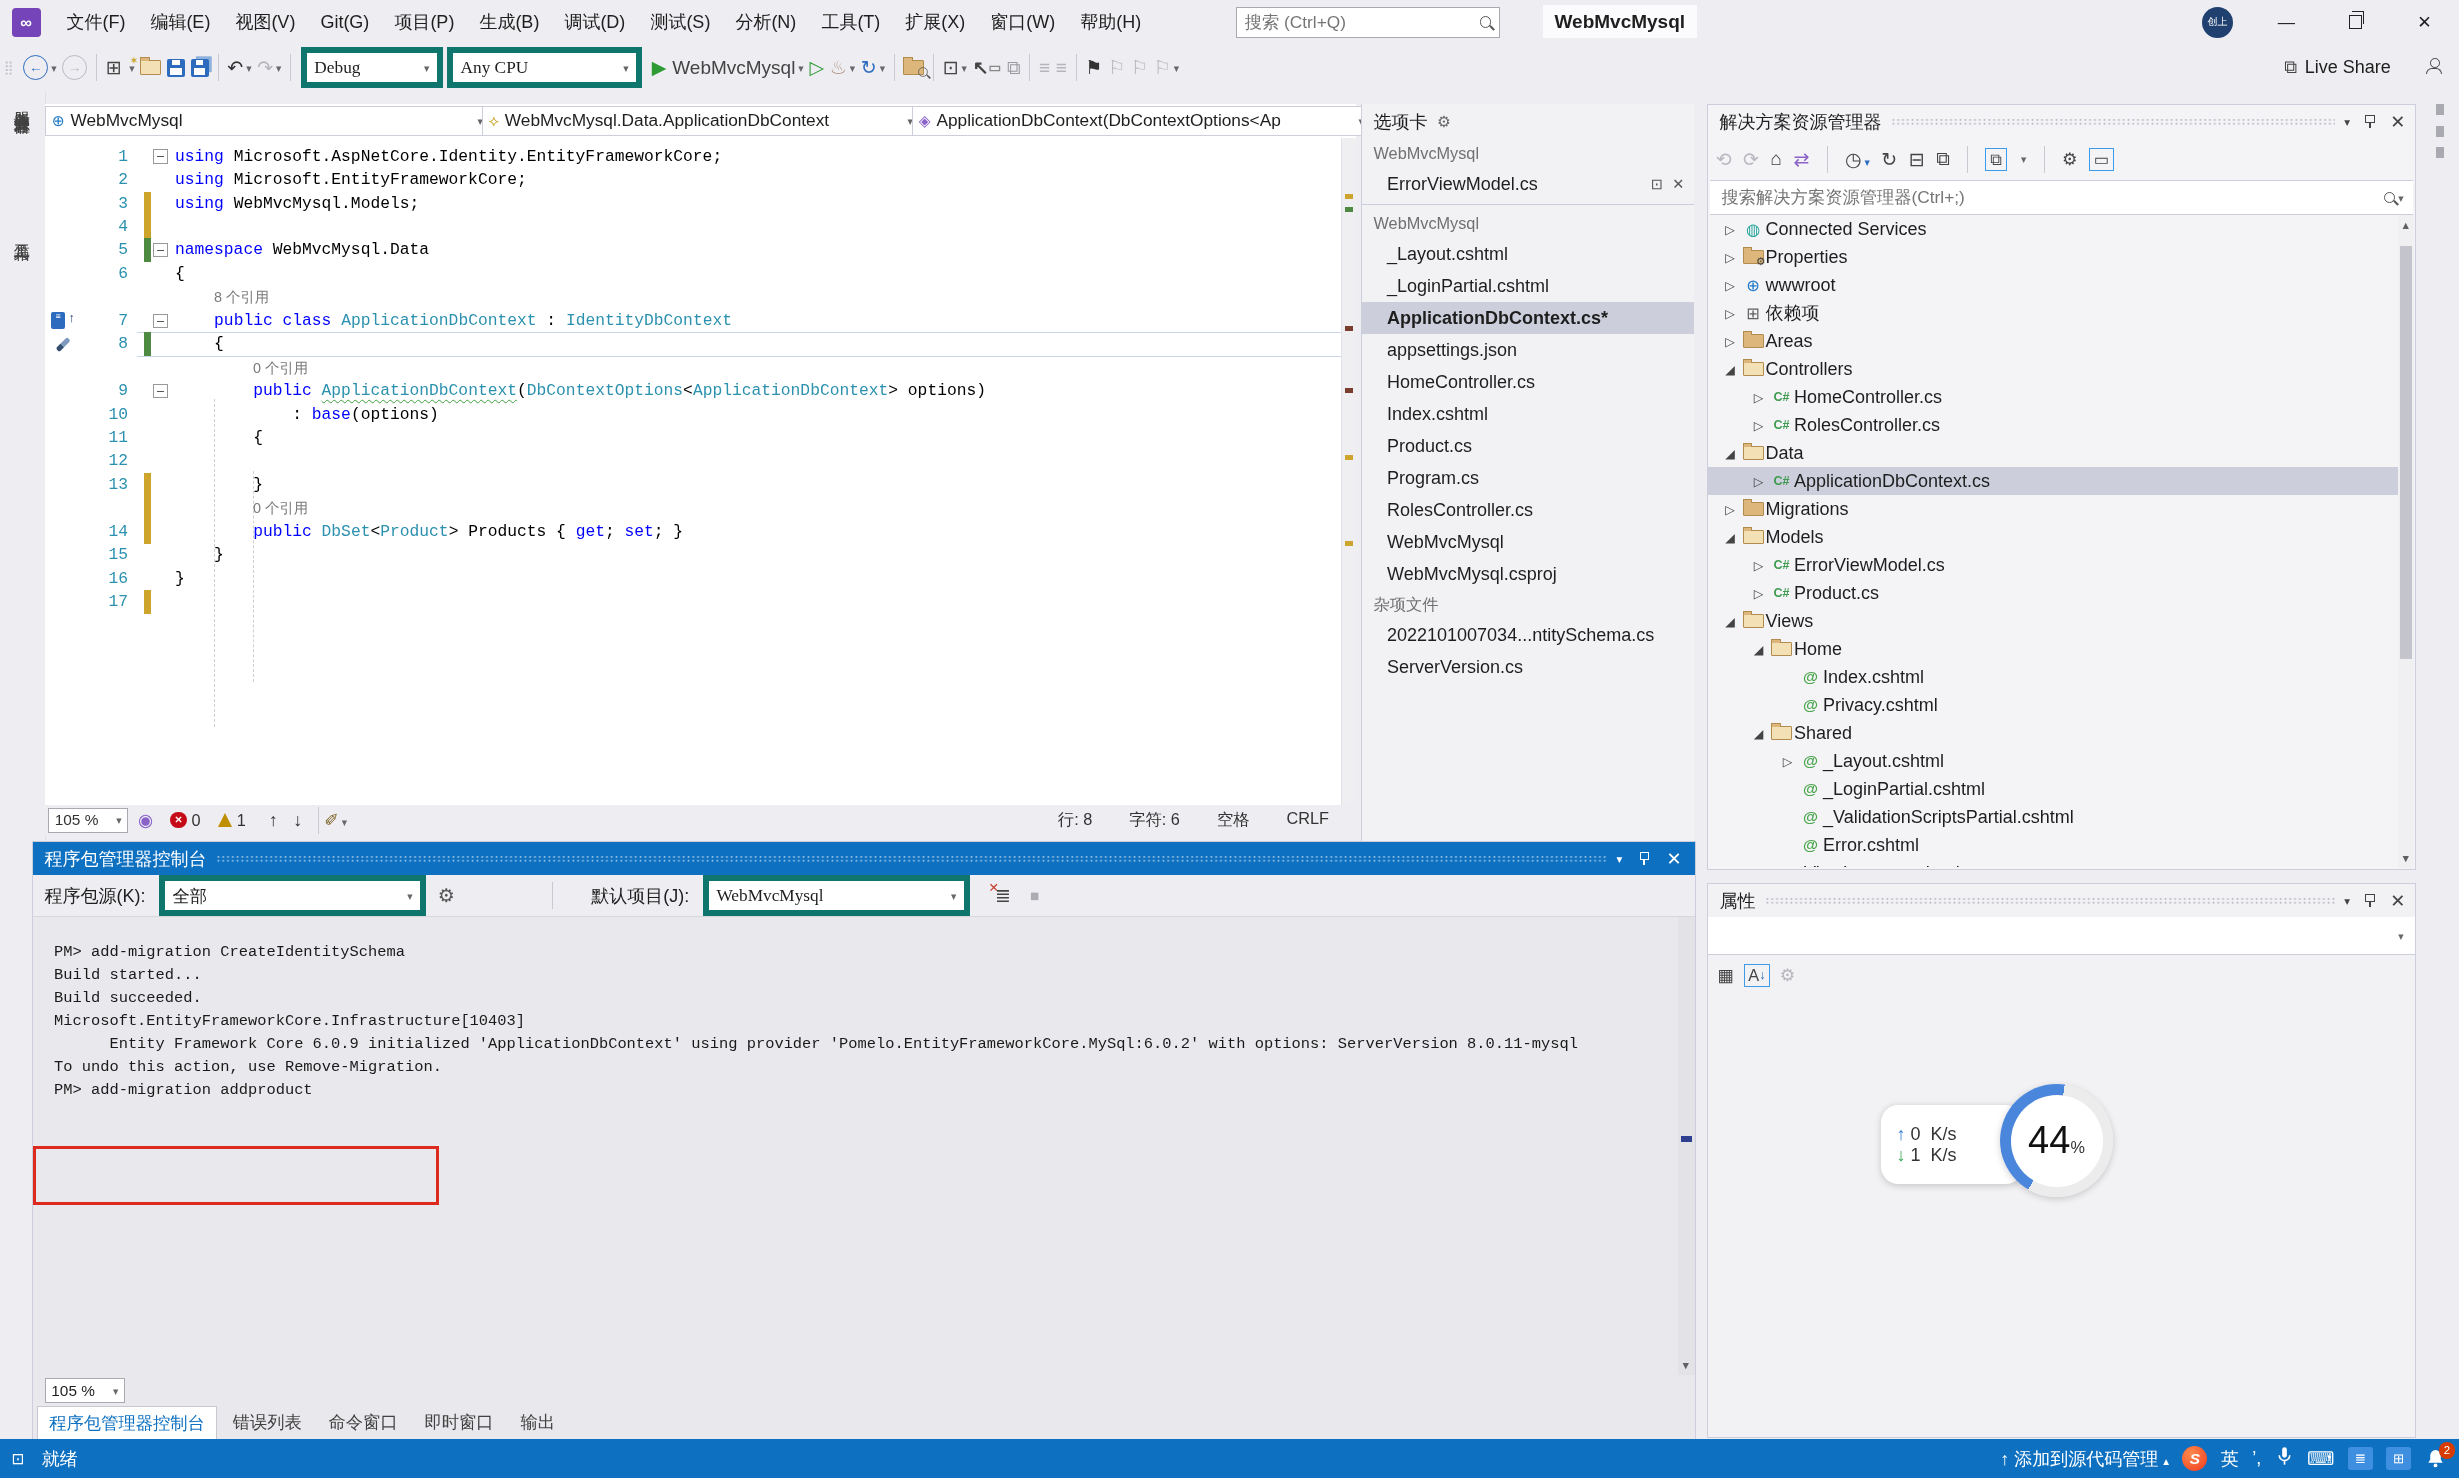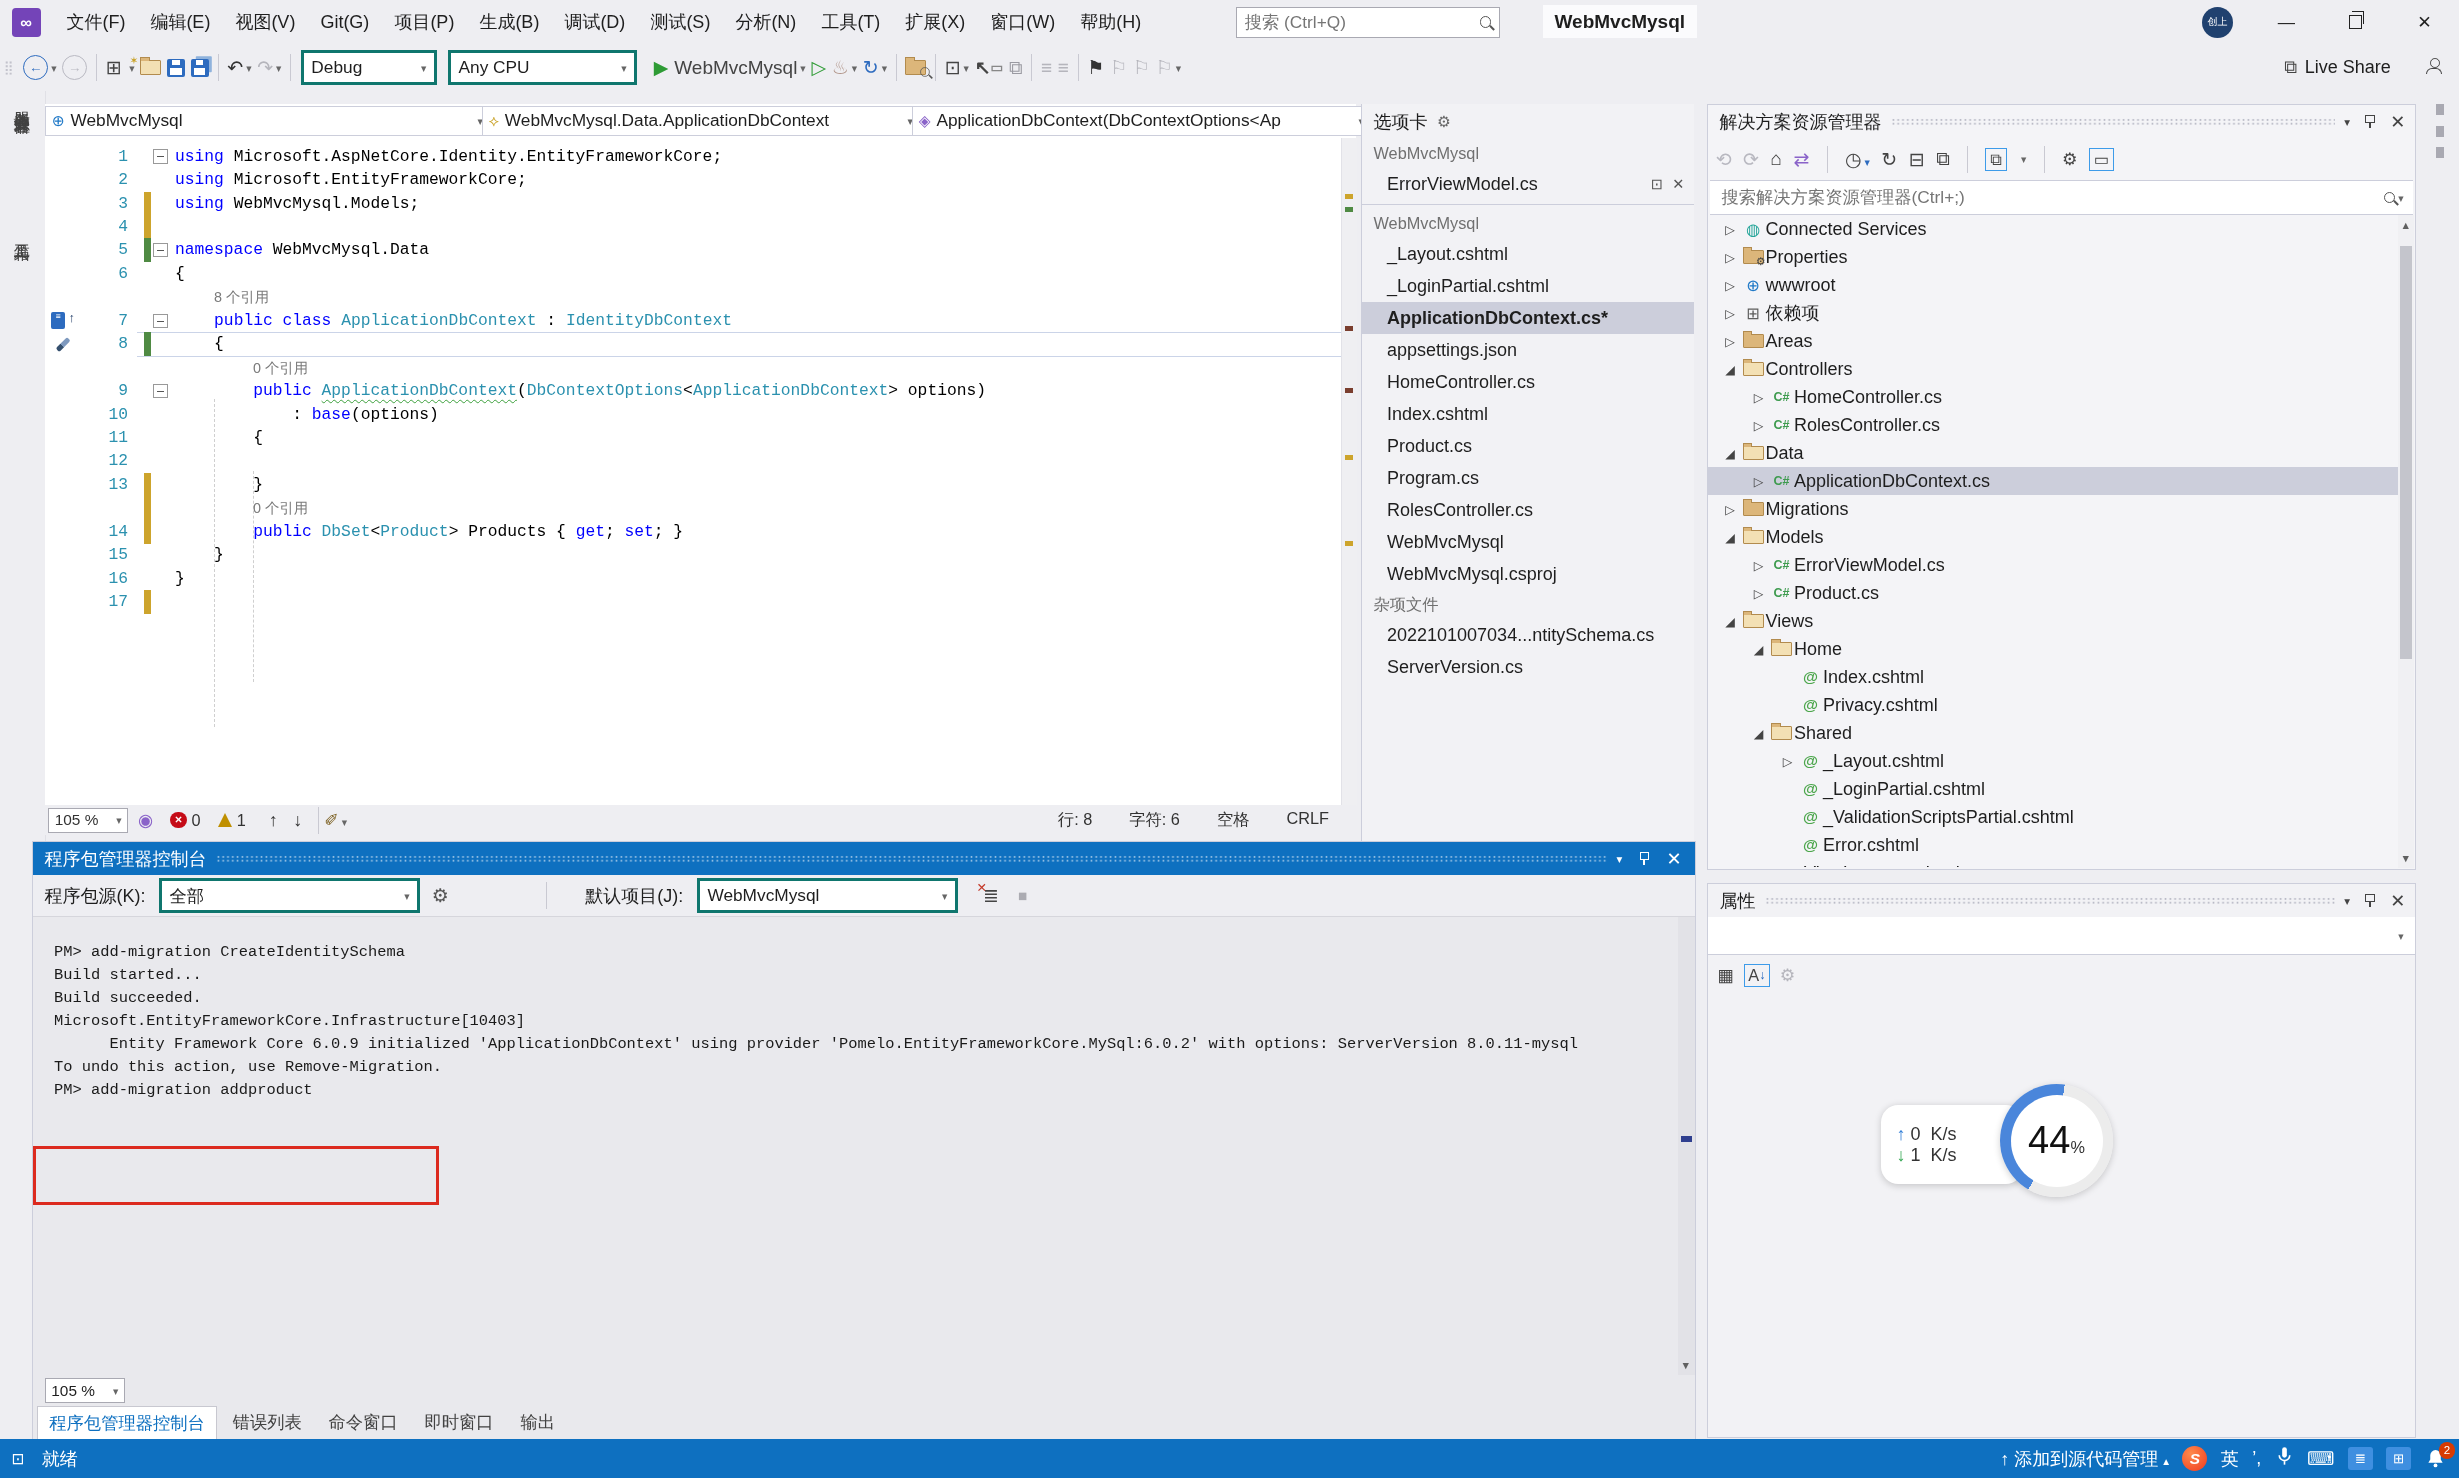--- a/index.html
+++ b/index.html
@@ -30,7 +30,7 @@
   .circ{width:23px;height:23px;border-radius:50%;border:1.9px solid #2D6BBF;color:#2D6BBF;font-size:13.4px;display:flex;align-items:center;justify-content:center;}
   .circ.dis{border-color:#B9B9C2;color:#B9B9C2;}
   .grip{color:#C3C3CC;font-size:13.4px;letter-spacing:1px;margin-right:5.8px;}
-  .combo{background:#fff;border:3px solid #0f766e;height:29px;display:flex;align-items:center;padding:0 7.7px;font-size:17.3px;color:#1E1E1E;}
+  .combo{background:#fff;border:6px solid #0f766e;height:29px;display:flex;align-items:center;padding:0 7.7px;font-size:17.3px;color:#1E1E1E;font-family:Liberation Serif, serif;}
   .combo .dd{margin-left:auto;}
   .ic-folder{display:inline-block;width:19px;height:12.5px;background:#DCB67A;border:1px solid #B28B4E;border-radius:1px;position:relative;vertical-align:middle;}
   .ic-folder:before{content:"";position:absolute;left:-1px;top:-3.8px;width:7.7px;height:2.9px;background:#DCB67A;border:1px solid #B28B4E;border-bottom:none;}

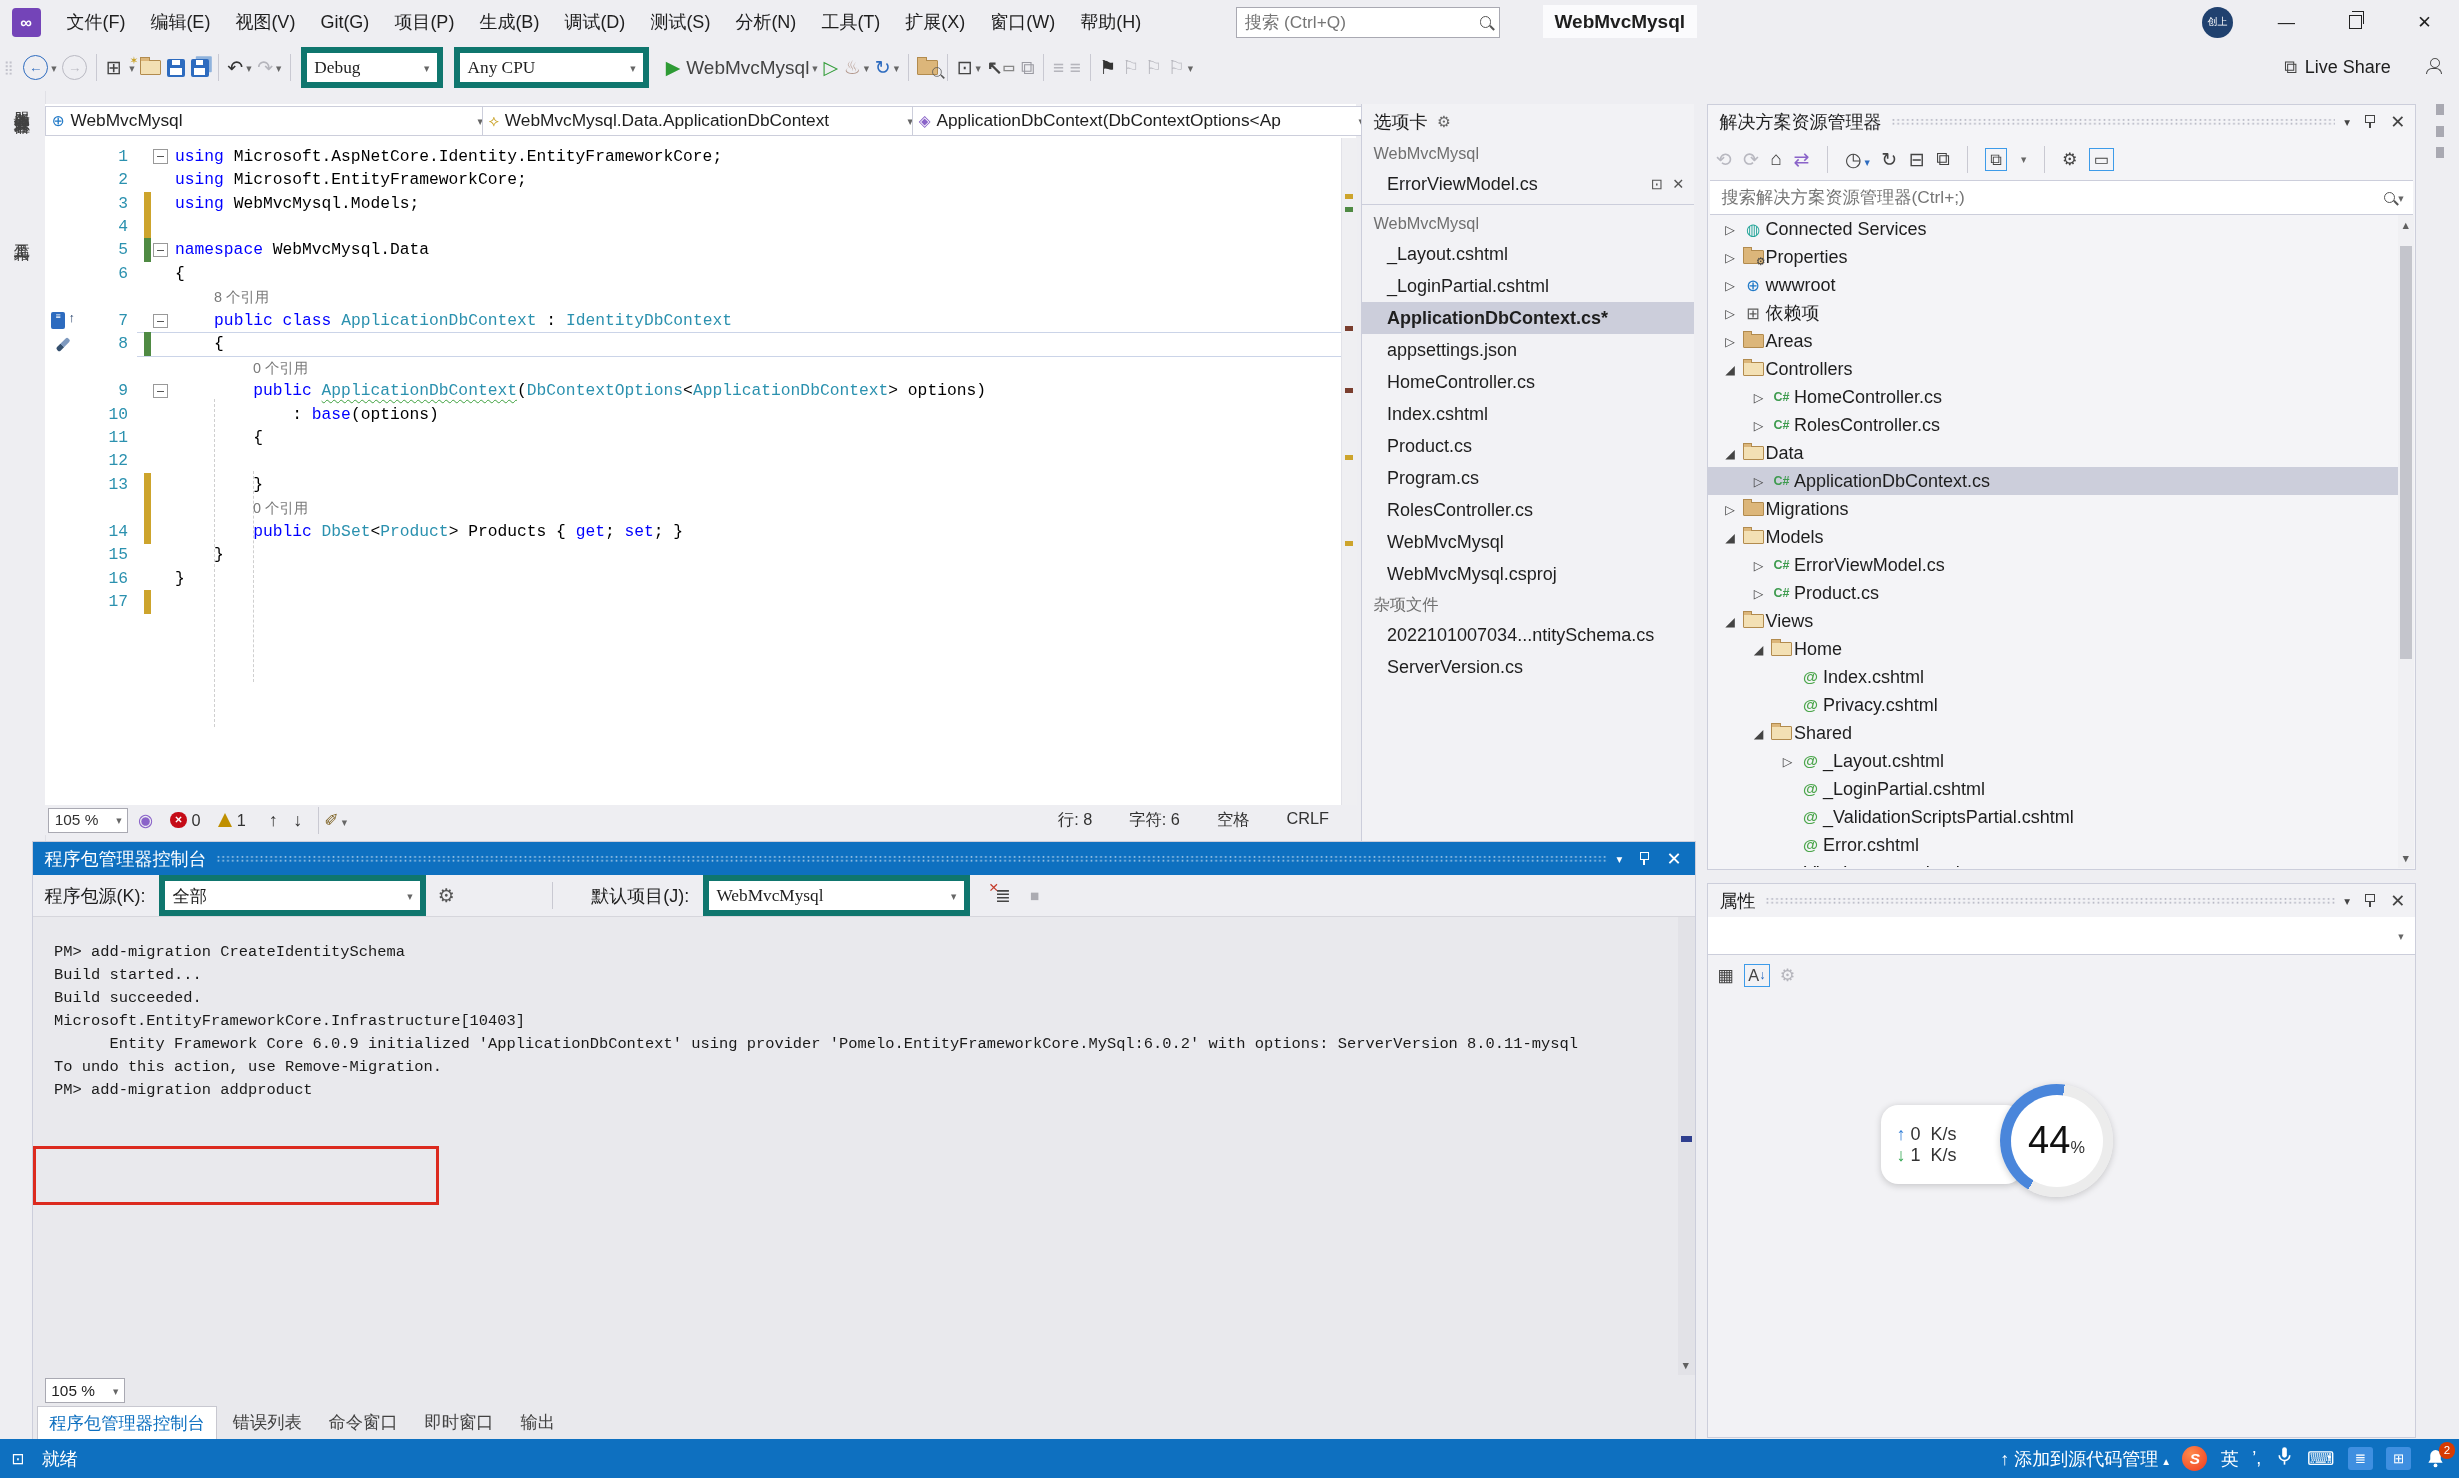--- a/index.html
+++ b/index.html
@@ -219,7 +219,7 @@
         <span>Debug</span>
         <span class="dd">▾</span>
       </span>
-    <span class="combo" style="width:168px;margin:0 7px;">
+    <span class="combo" style="width:168px;margin:0 0;">
         <span>Any CPU</span>
         <span class="dd">▾</span>
       </span>

